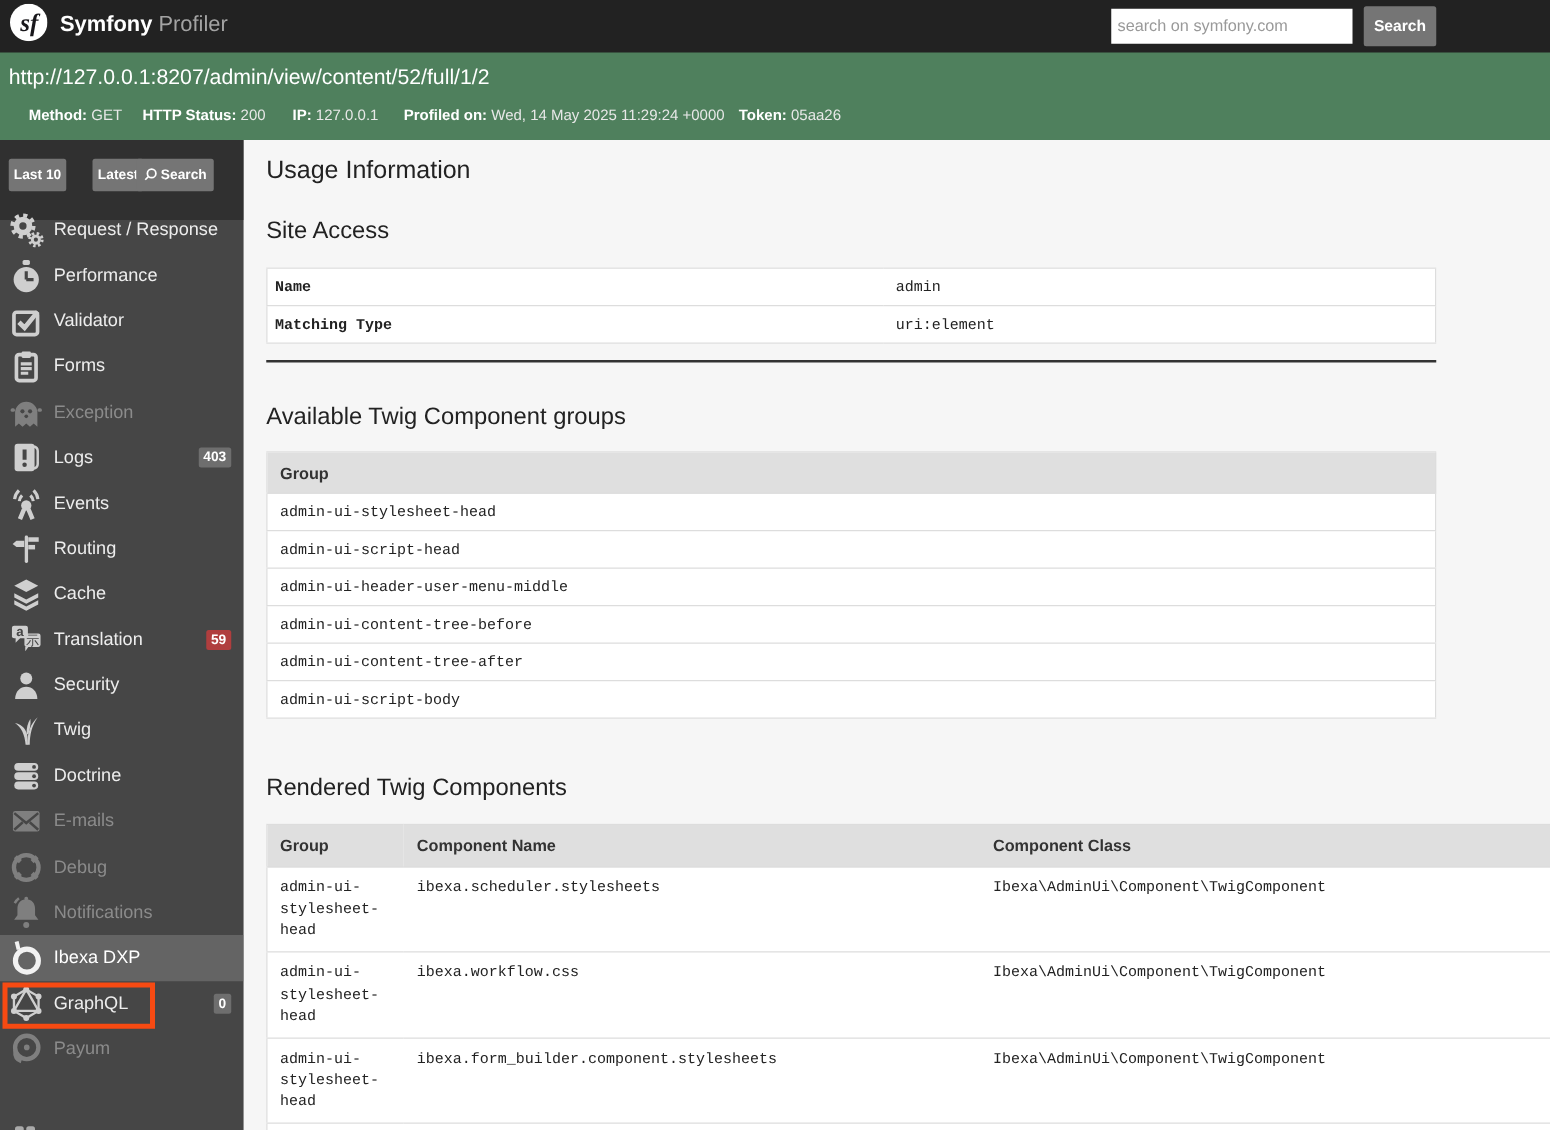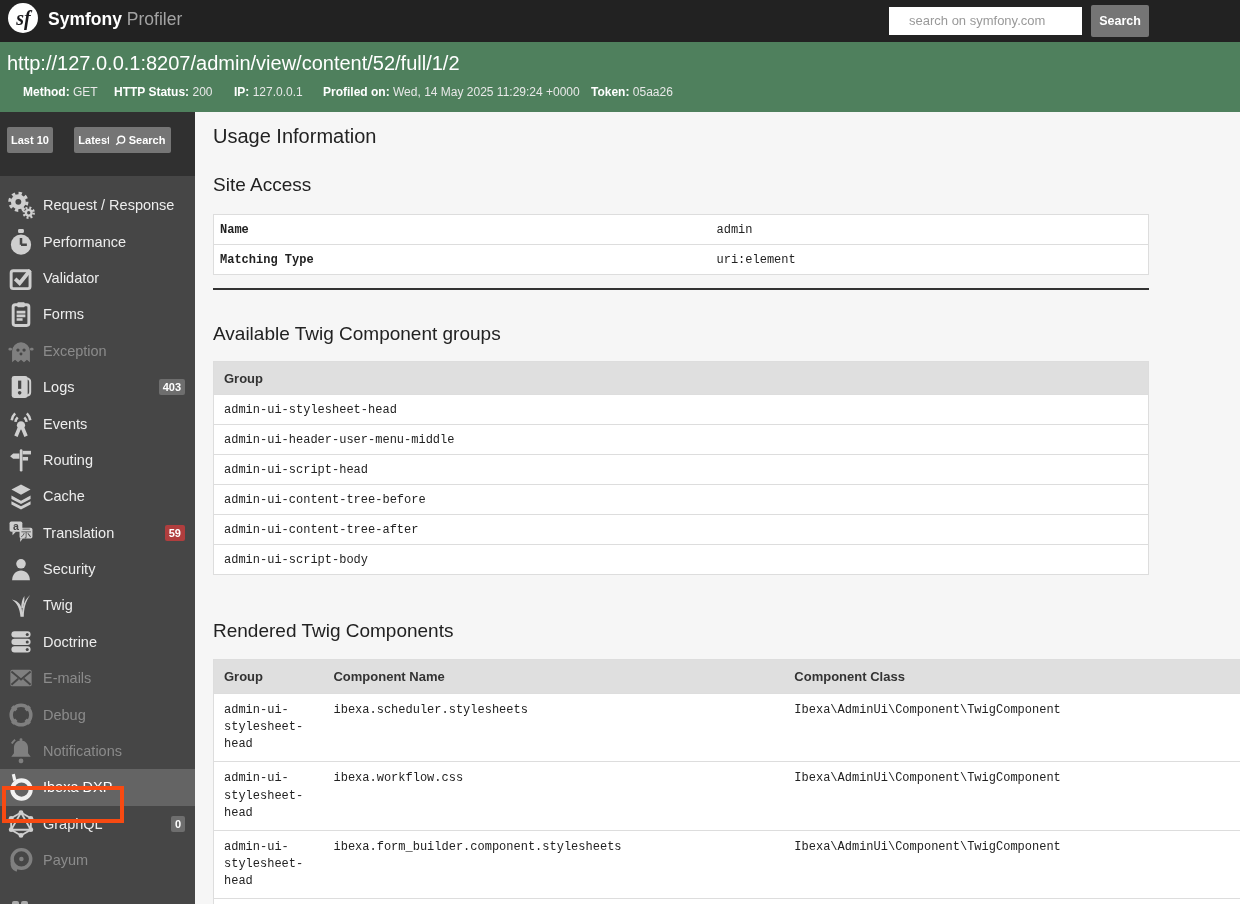--- a/index.html
+++ b/index.html
@@ -8,7 +8,7 @@
 #logo { position:absolute; left:8px; top:3px; width:30px; height:30px; }
 #brand { position:absolute; left:48px; top:9px; font-size:17.5px; color:#fff; font-weight:bold; }
 #brand span { color:#a3a3a3; font-weight:normal; }
-#searchbox { position:absolute; left:889px; top:7px; width:193px; height:28px; background:#fff; border:0; font-size:13px; color:#999; padding-left:20px; line-height:28px; font-family:"Liberation Sans", sans-serif; }
+#searchbox { position:absolute; left:889px; top:7px; width:193px; height:28px; background:#fff; border:0; font-size:13px; color:#999; padding-left:5px; line-height:28px; font-family:"Liberation Sans", sans-serif; }
 #searchbtn { position:absolute; left:1091px; top:5px; width:58px; height:32px; background:#757575; color:#fff; font-weight:bold; font-size:12.5px; border:0; border-radius:2px; text-align:center; line-height:32px; }
 #summary { position:absolute; left:0; top:42px; width:1240px; height:70px; background:#4f805d; color:#fff; }
 #url { position:absolute; left:7px; top:10px; font-size:20px; color:#fff; white-space:nowrap; }

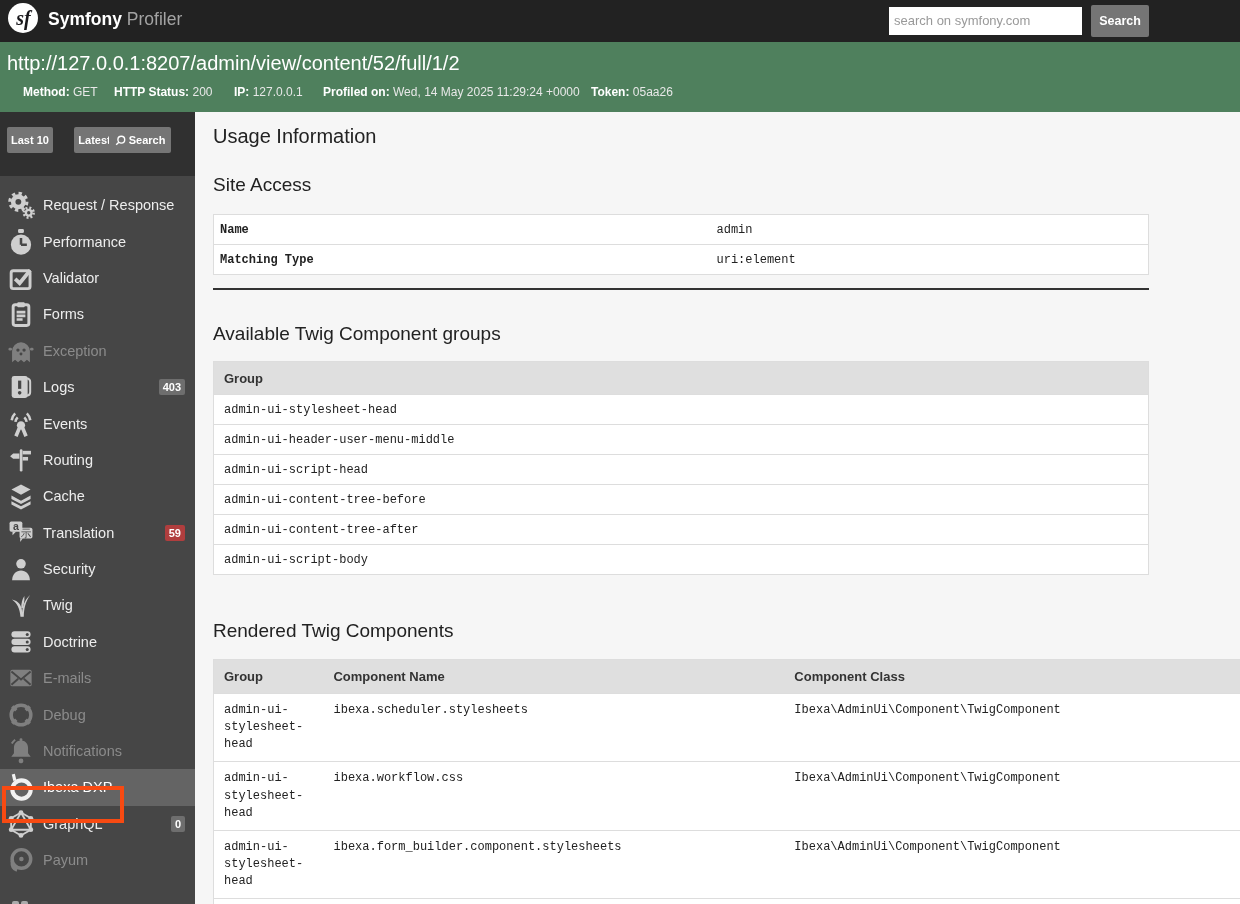--- a/index.html
+++ b/index.html
@@ -11,7 +11,7 @@
 #searchbox { position:absolute; left:889px; top:7px; width:193px; height:28px; background:#fff; border:0; font-size:13px; color:#999; padding-left:5px; line-height:28px; font-family:"Liberation Sans", sans-serif; }
 #searchbtn { position:absolute; left:1091px; top:5px; width:58px; height:32px; background:#757575; color:#fff; font-weight:bold; font-size:12.5px; border:0; border-radius:2px; text-align:center; line-height:32px; }
 #summary { position:absolute; left:0; top:42px; width:1240px; height:70px; background:#4f805d; color:#fff; }
-#url { position:absolute; left:7px; top:10px; font-size:20px; color:#fff; white-space:nowrap; }
+#url { position:absolute; left:7px; top:10px; font-size:17px; color:#fff; white-space:nowrap; }
 .meta { position:absolute; top:43px; font-size:12px; color:#e8e8e8; white-space:nowrap; }
 .meta b { color:#fff;margin-left:16px; }
 #sidebar { position:absolute; left:0; top:112px; width:195px; height:792px; background:#464646; }

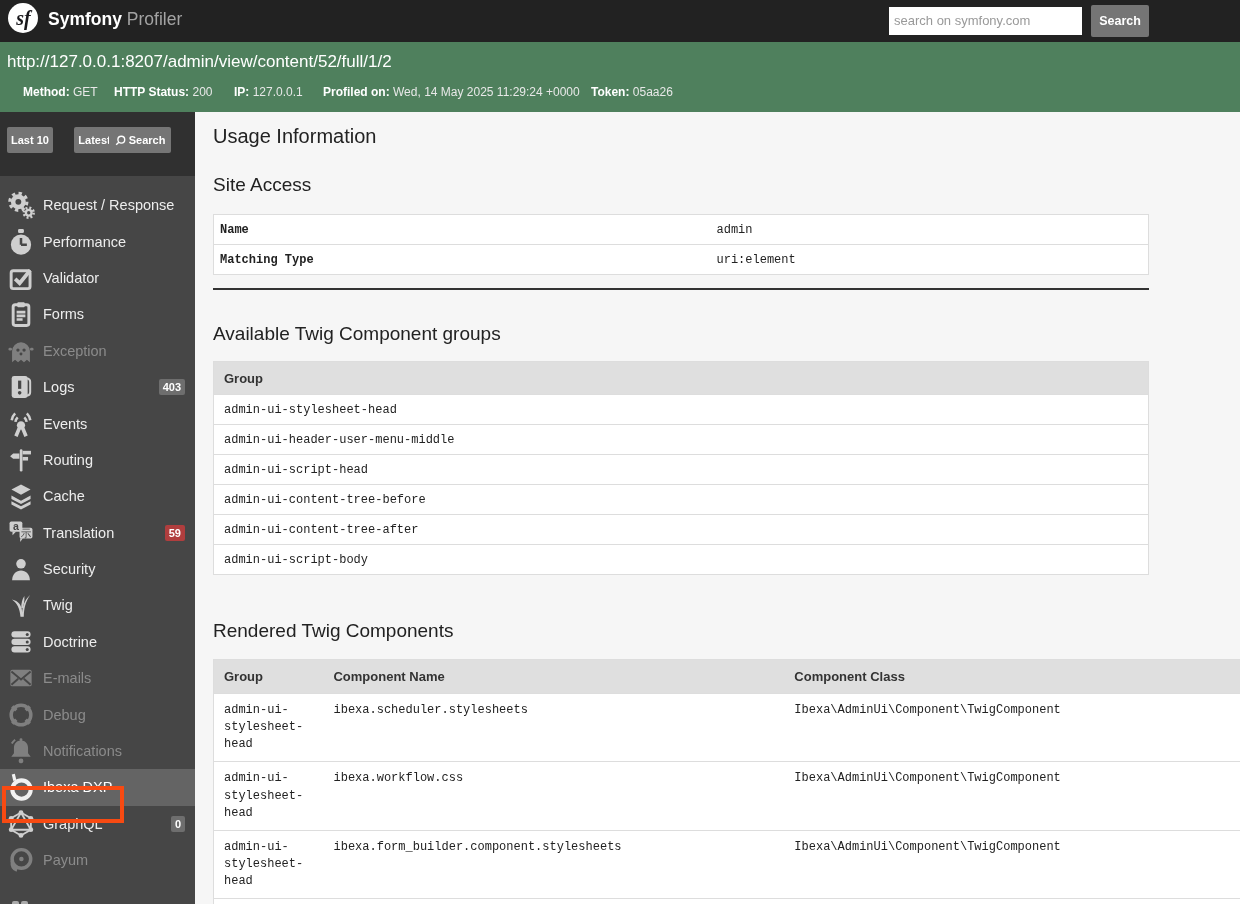--- a/index.html
+++ b/index.html
@@ -17,7 +17,7 @@
 #sidebar { position:absolute; left:0; top:112px; width:195px; height:792px; background:#464646; }
 #sbtop { position:absolute; left:0; top:0; width:195px; height:64px; background:#303030; }
 .sbtn { position:absolute; top:15px; height:26px; background:#757575; color:#fff; border-radius:2px; font-size:11px; font-weight:bold; line-height:26px; text-align:center; }
-#menu { position:absolute; left:0; top:52px; width:195px;margin-top:21px; }
+#menu { position:absolute; left:0; top:52px; width:195px; }
 .mi { position:relative; height:36.4px; }
 .mi .ic { position:absolute; left:9px; top:6.2px; width:24px; height:24px; transform:scale(1.33); }
 .mi .lb { position:absolute; left:43px; top:50%; transform:translateY(-50%); font-size:14.5px; color:#ededed; white-space:nowrap; }

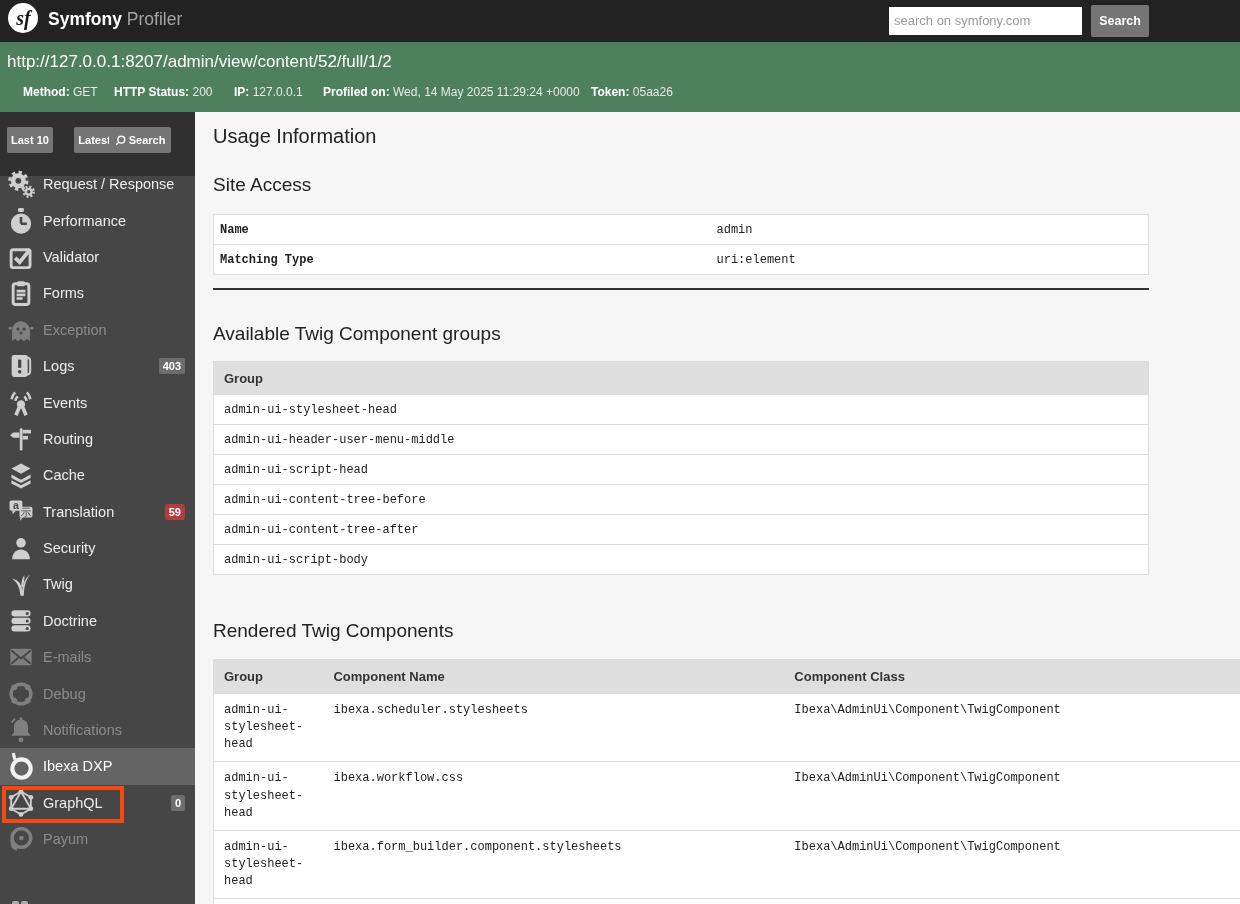--- a/index.html
+++ b/index.html
@@ -271,10 +271,10 @@
           <td>admin-ui-stylesheet-head</td>
         </tr>
     <tr>
+          <td>admin-ui-script-head</td>
+        </tr>
+    <tr>
           <td>admin-ui-header-user-menu-middle</td>
-        </tr>
-    <tr>
-          <td>admin-ui-script-head</td>
         </tr>
     <tr>
           <td>admin-ui-content-tree-before</td>

